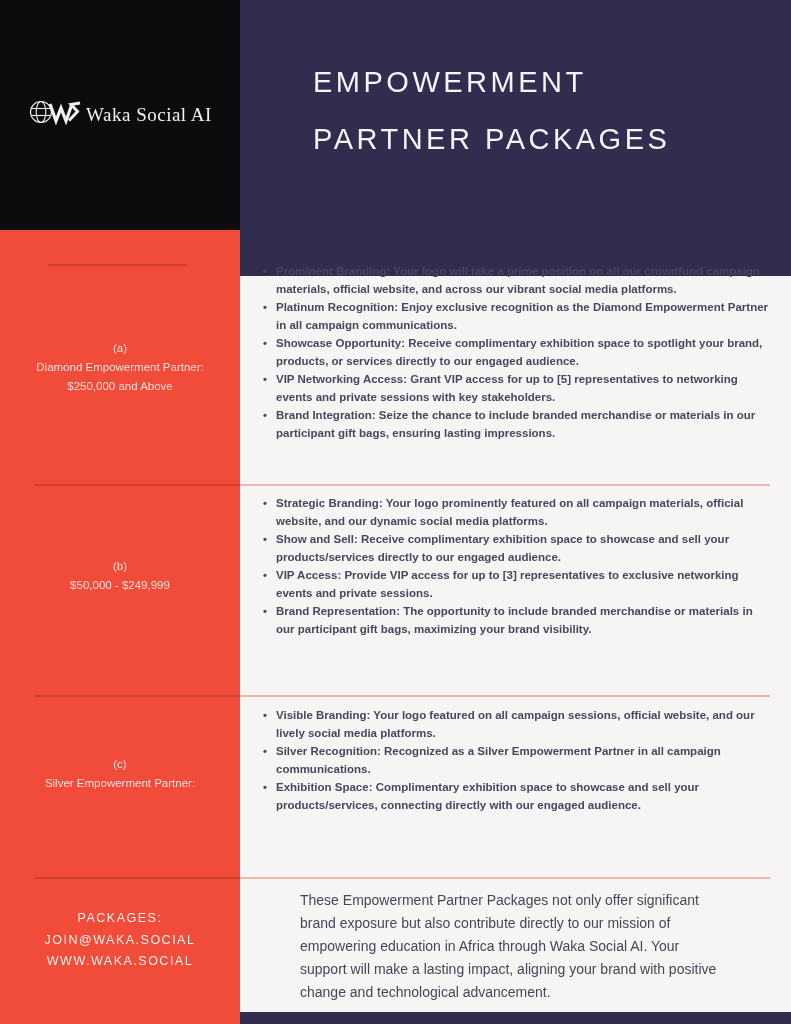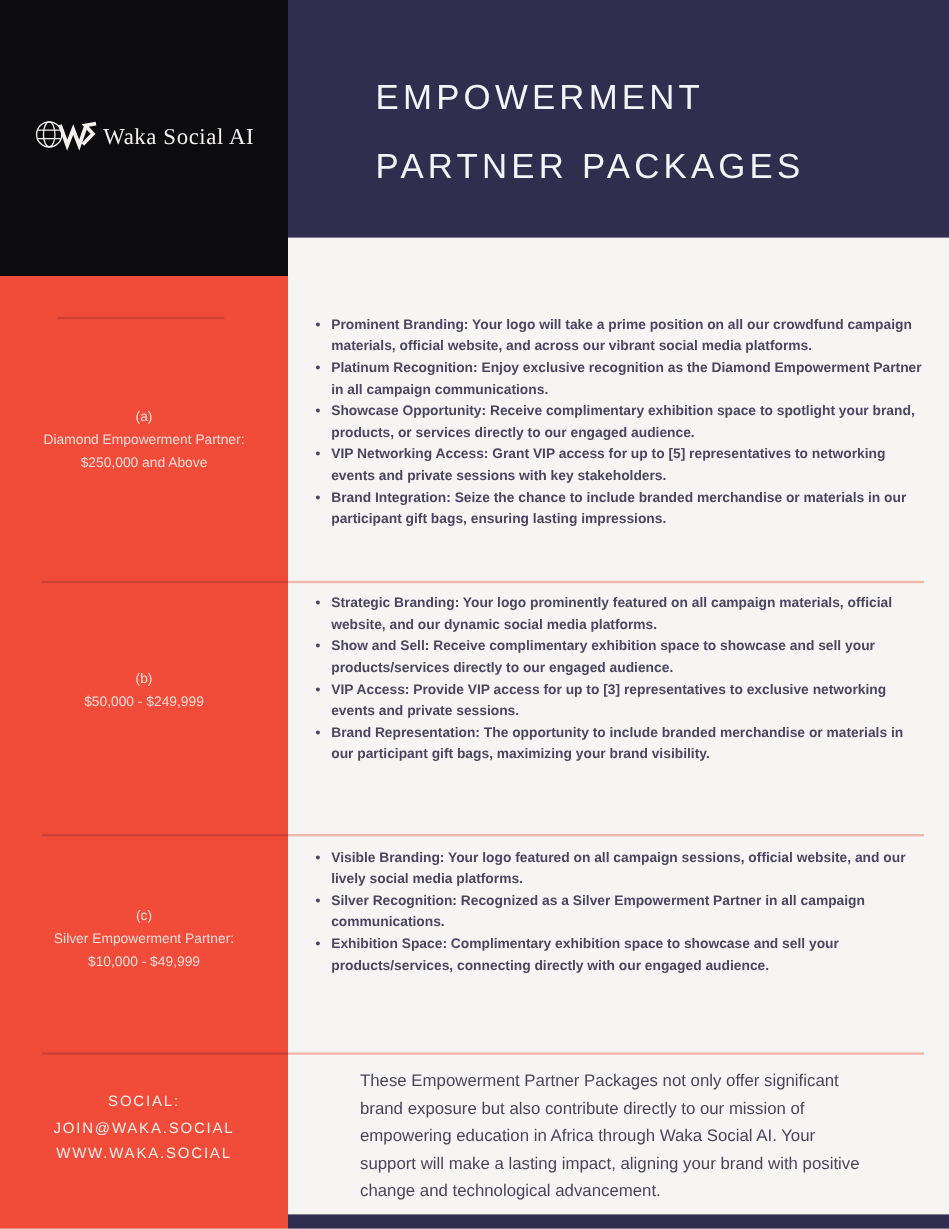--- a/index.html
+++ b/index.html
@@ -13,7 +13,7 @@
   .brand-name{font-family:"Liberation Serif",serif;font-size:19px;color:#f3f1ee;letter-spacing:.5px;}
 
   
-  .header{position:absolute;left:240px;top:0;width:551px;height:198px;background:#312d4e;}
+  .header{position:absolute;left:240px;top:0;width:551px;height:276px;background:#312d4e;}
   .title{position:absolute;left:73px;top:54px;color:#f4f3f7;font-size:29px;font-weight:500;
          letter-spacing:3.5px;line-height:57px;white-space:nowrap;}
 

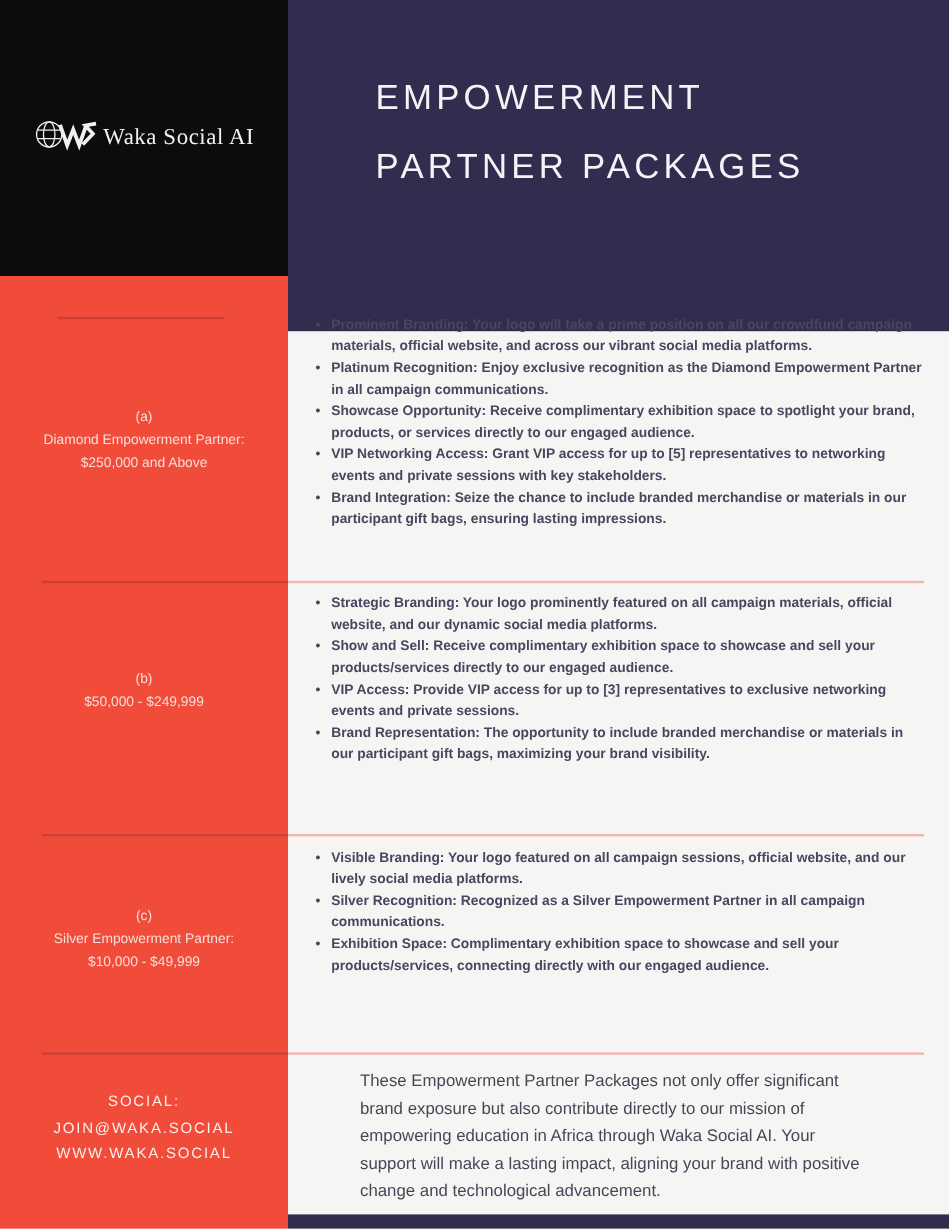--- a/index.html
+++ b/index.html
@@ -89,7 +89,6 @@
   <div class="tier-label tier-c">
     <div>(c)</div>
     <div>Silver Empowerment Partner:</div>
-    <div>$10,000 - $49,999</div>
   </div>
 
   <div class="contact">

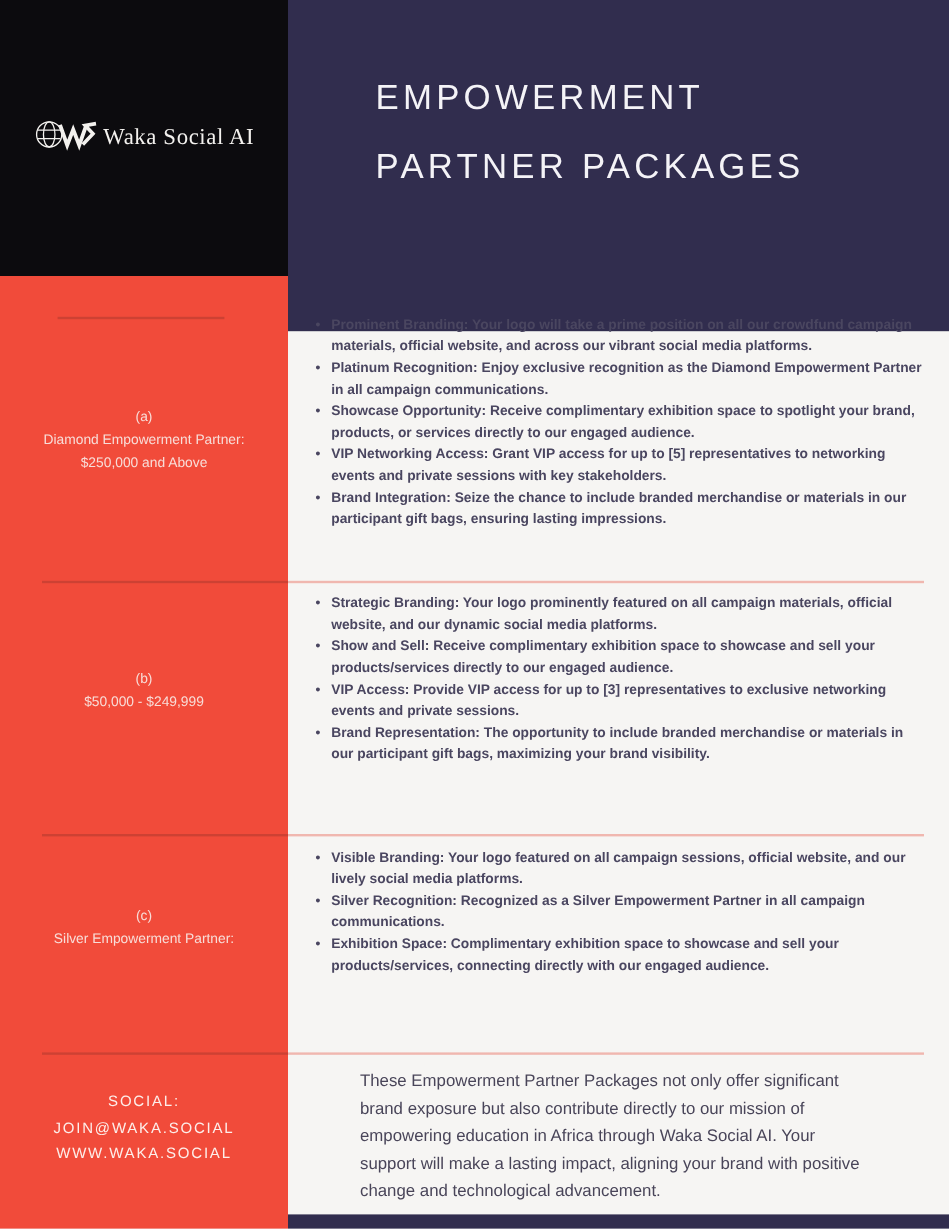--- a/index.html
+++ b/index.html
@@ -92,7 +92,7 @@
   </div>
 
   <div class="contact">
-    <div>SOCIAL:</div>
+    <div>PACKAGES:</div>
     <div>JOIN@WAKA.SOCIAL</div>
     <div>WWW.WAKA.SOCIAL</div>
   </div>

